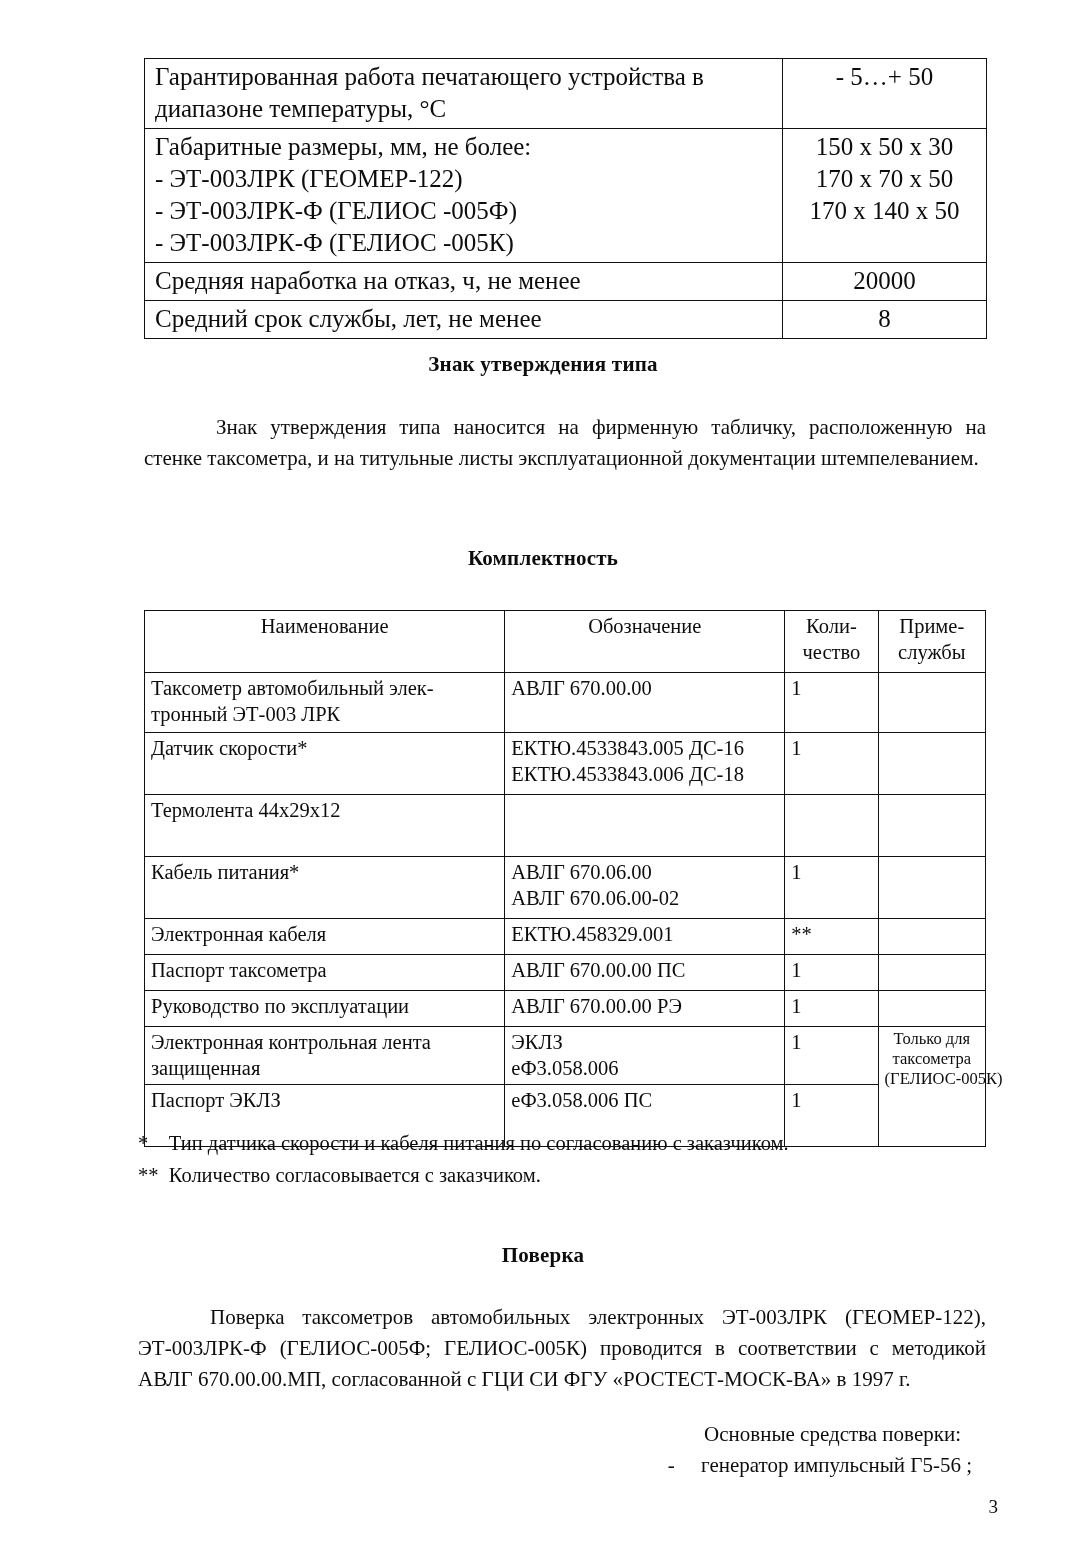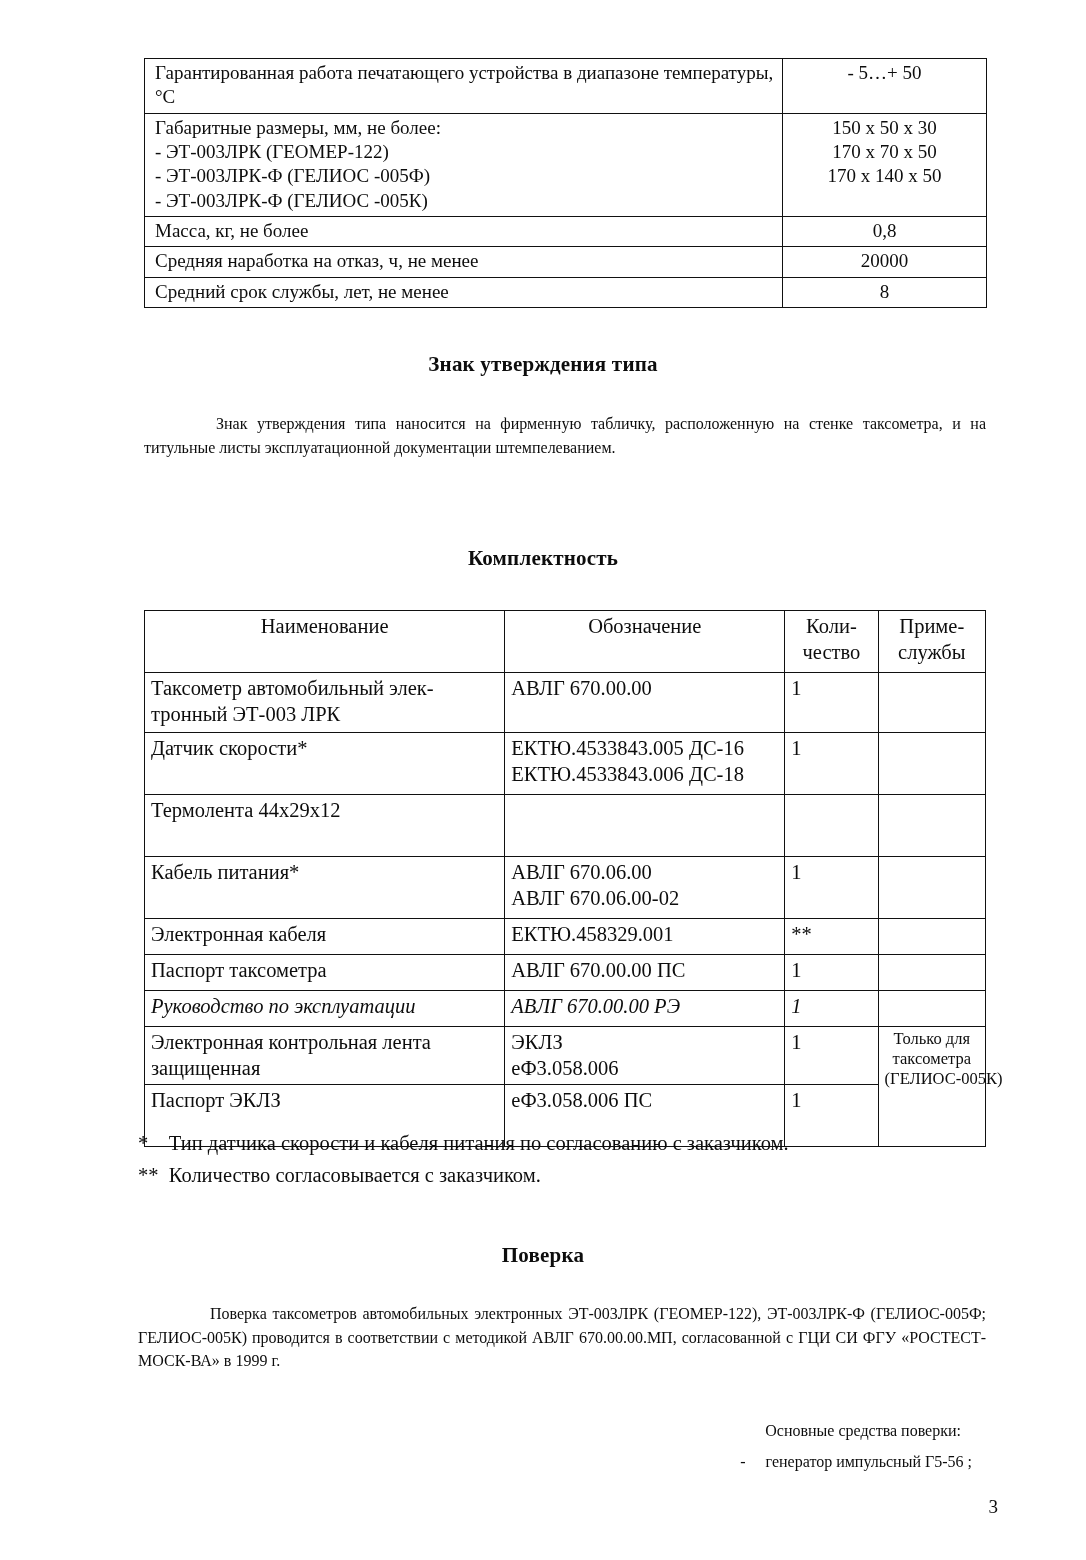--- a/index.html
+++ b/index.html
@@ -27,7 +27,7 @@
   table.doc-table {
     border-collapse: collapse;
     table-layout: fixed;
-    font-size: 19px;
+    font-size: 25px;
     line-height: 1.28;
   }
   table.doc-table td,

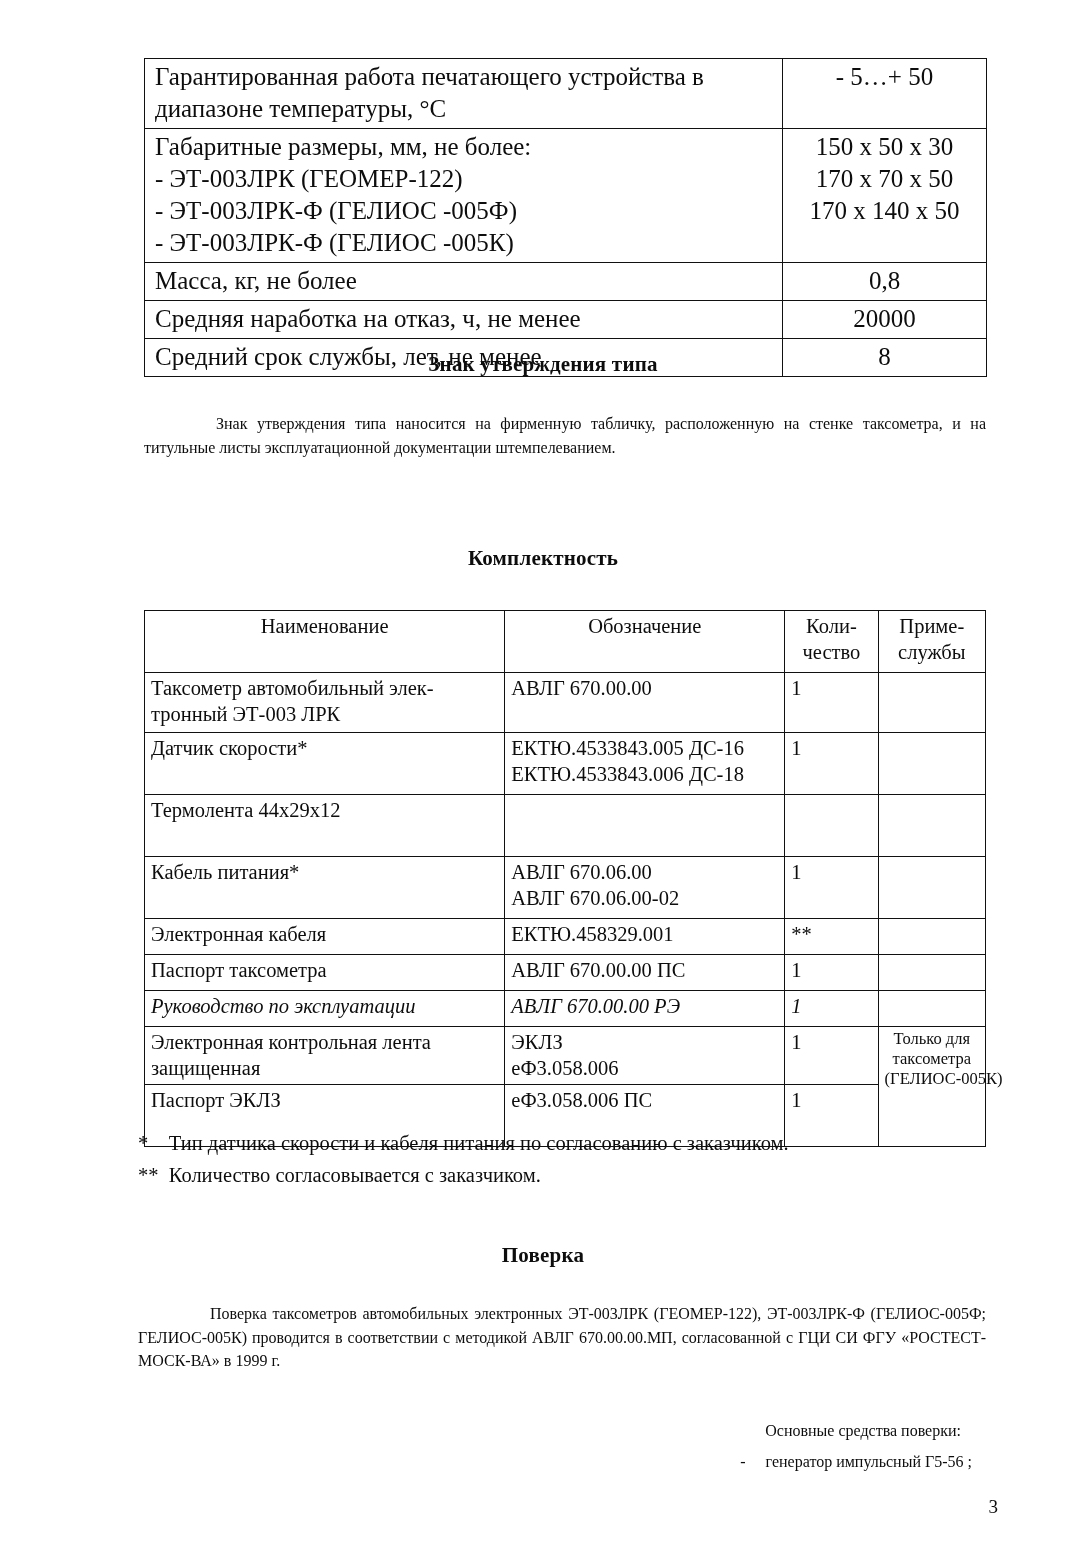--- a/index.html
+++ b/index.html
@@ -145,10 +145,6 @@
         </td>
       </tr>
       <tr>
-        <td class="label">Масса, кг, не более</td>
-        <td class="value">0,8</td>
-      </tr>
-      <tr>
         <td class="label">Средняя наработка на отказ, ч, не менее</td>
         <td class="value">20000</td>
       </tr>

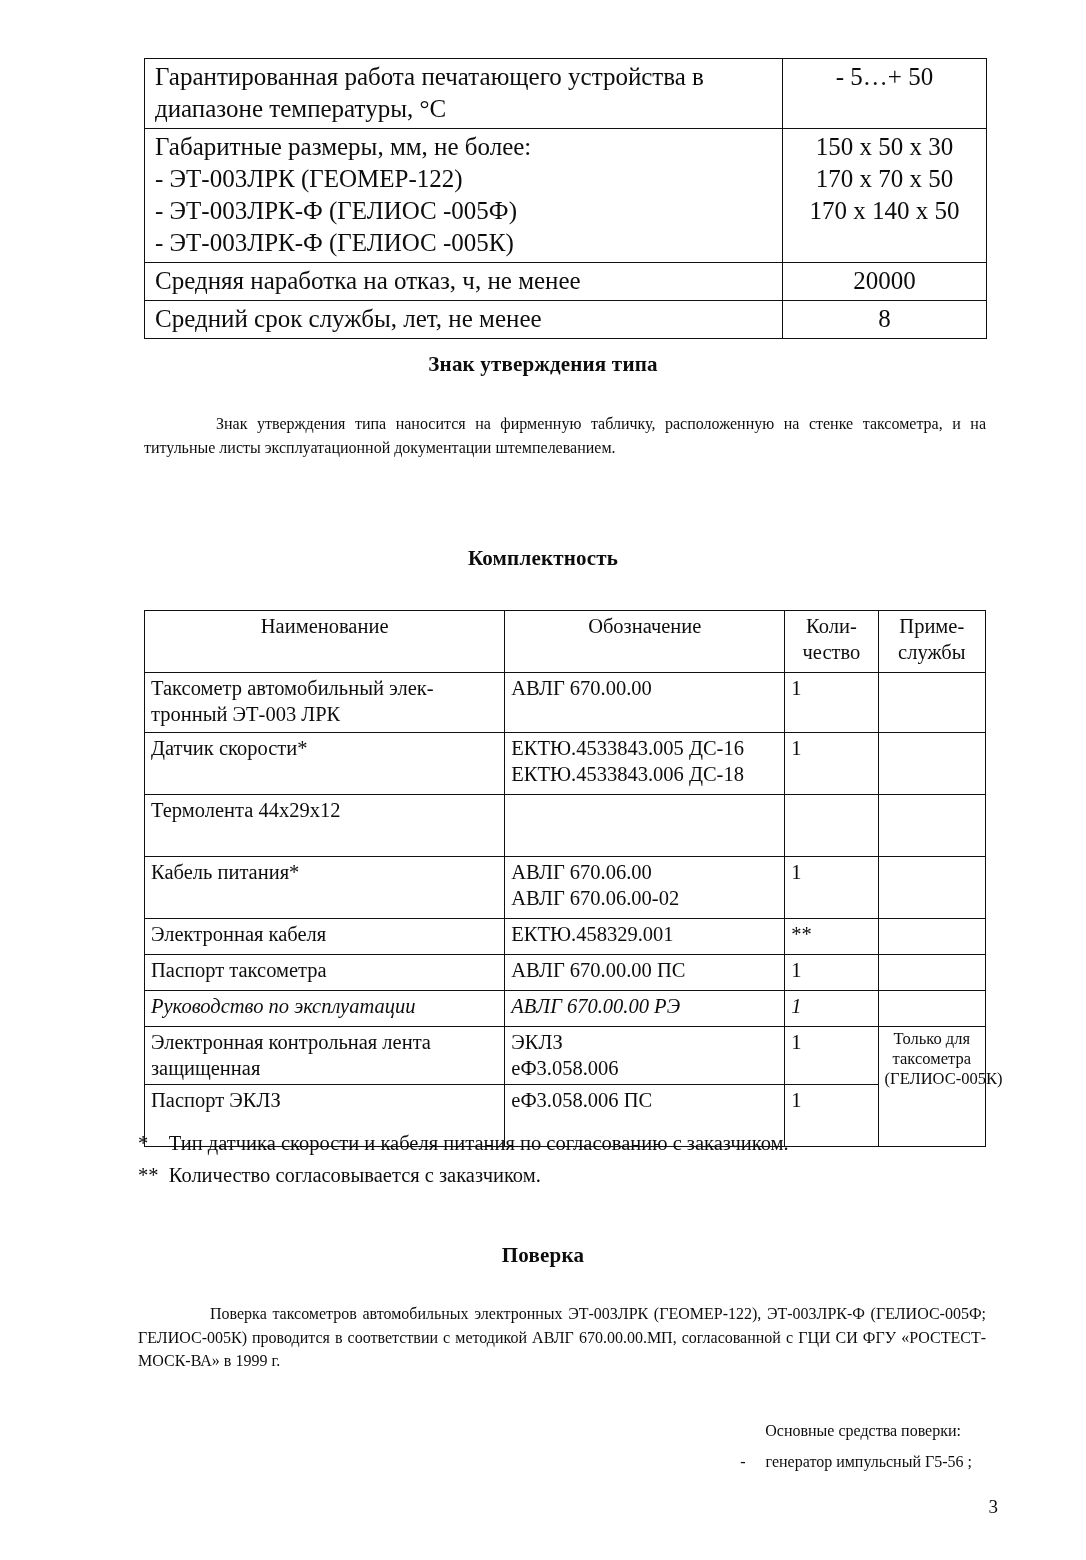--- a/index.html
+++ b/index.html
@@ -65,7 +65,7 @@
   
   .body-par {
     position: absolute;
-    font-size: 16px;
+    font-size: 21px;
     line-height: 1.47;
     text-align: justify;
     text-justify: inter-word;

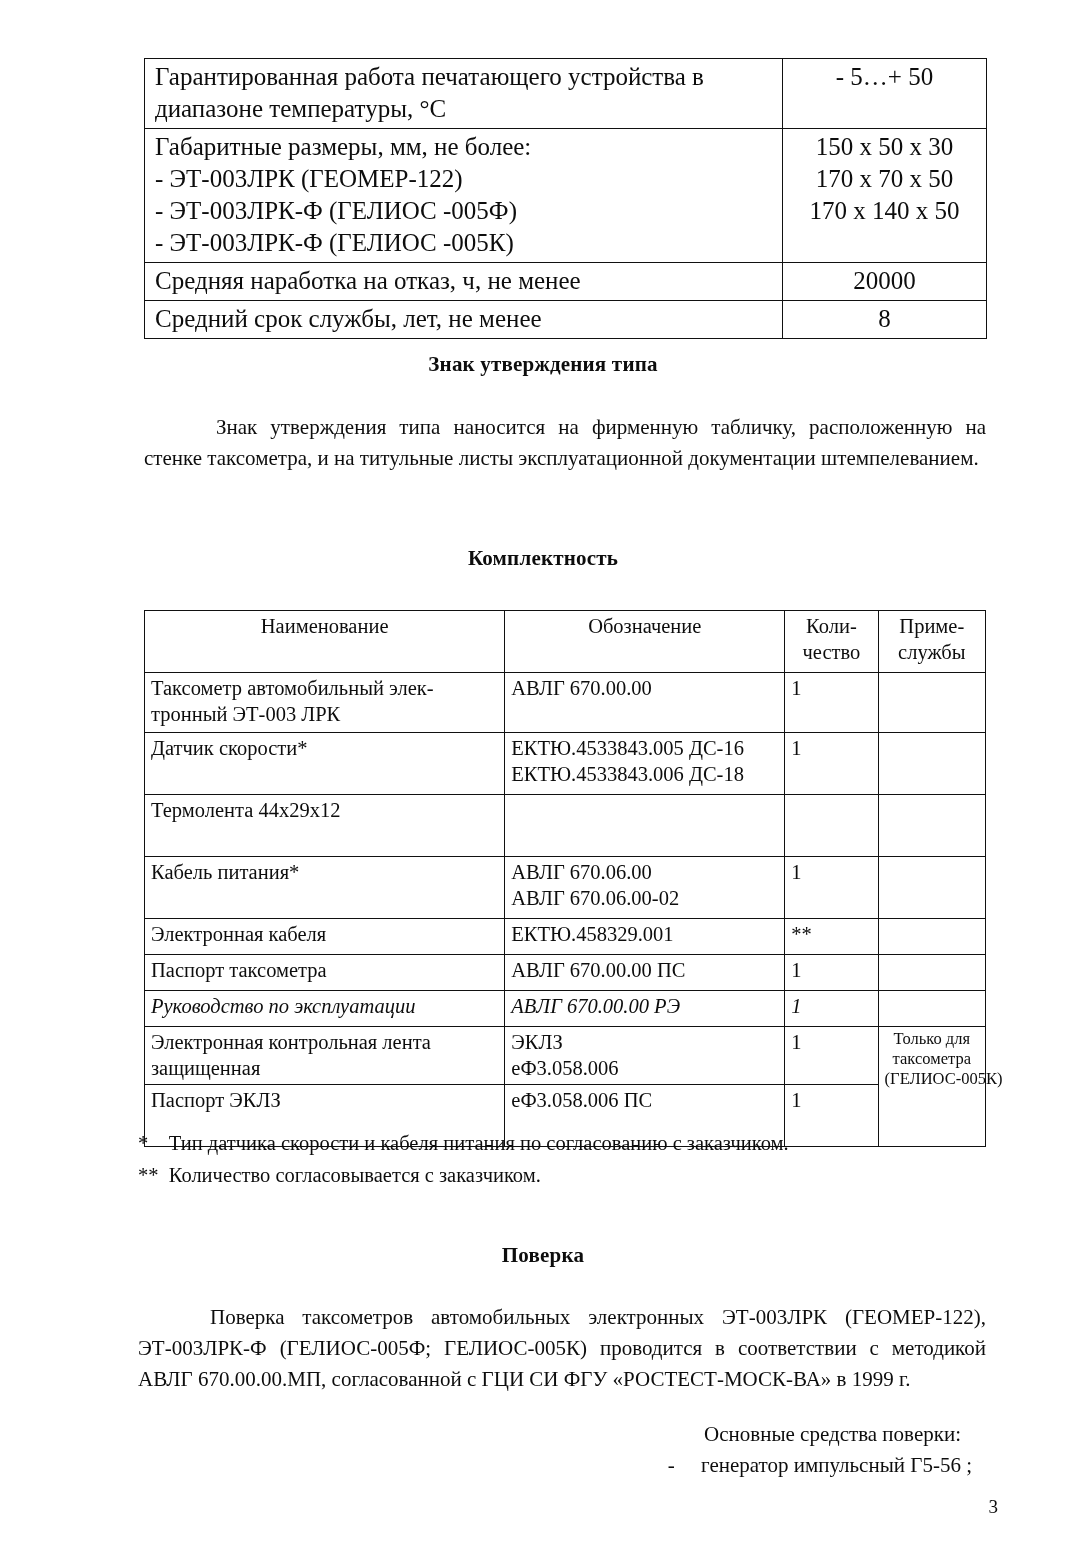--- a/index.html
+++ b/index.html
@@ -218,7 +218,7 @@
         <td class="c-center">1</td>
         <td class="c-center"></td>
       </tr>
-      <tr style="height:36px;font-style:italic;">
+      <tr style="height:36px;">
         <td class="nowrap-lines">Руководство по эксплуатации</td>
         <td class="c-center nowrap-lines">АВЛГ 670.00.00 РЭ</td>
         <td class="c-center">1</td>

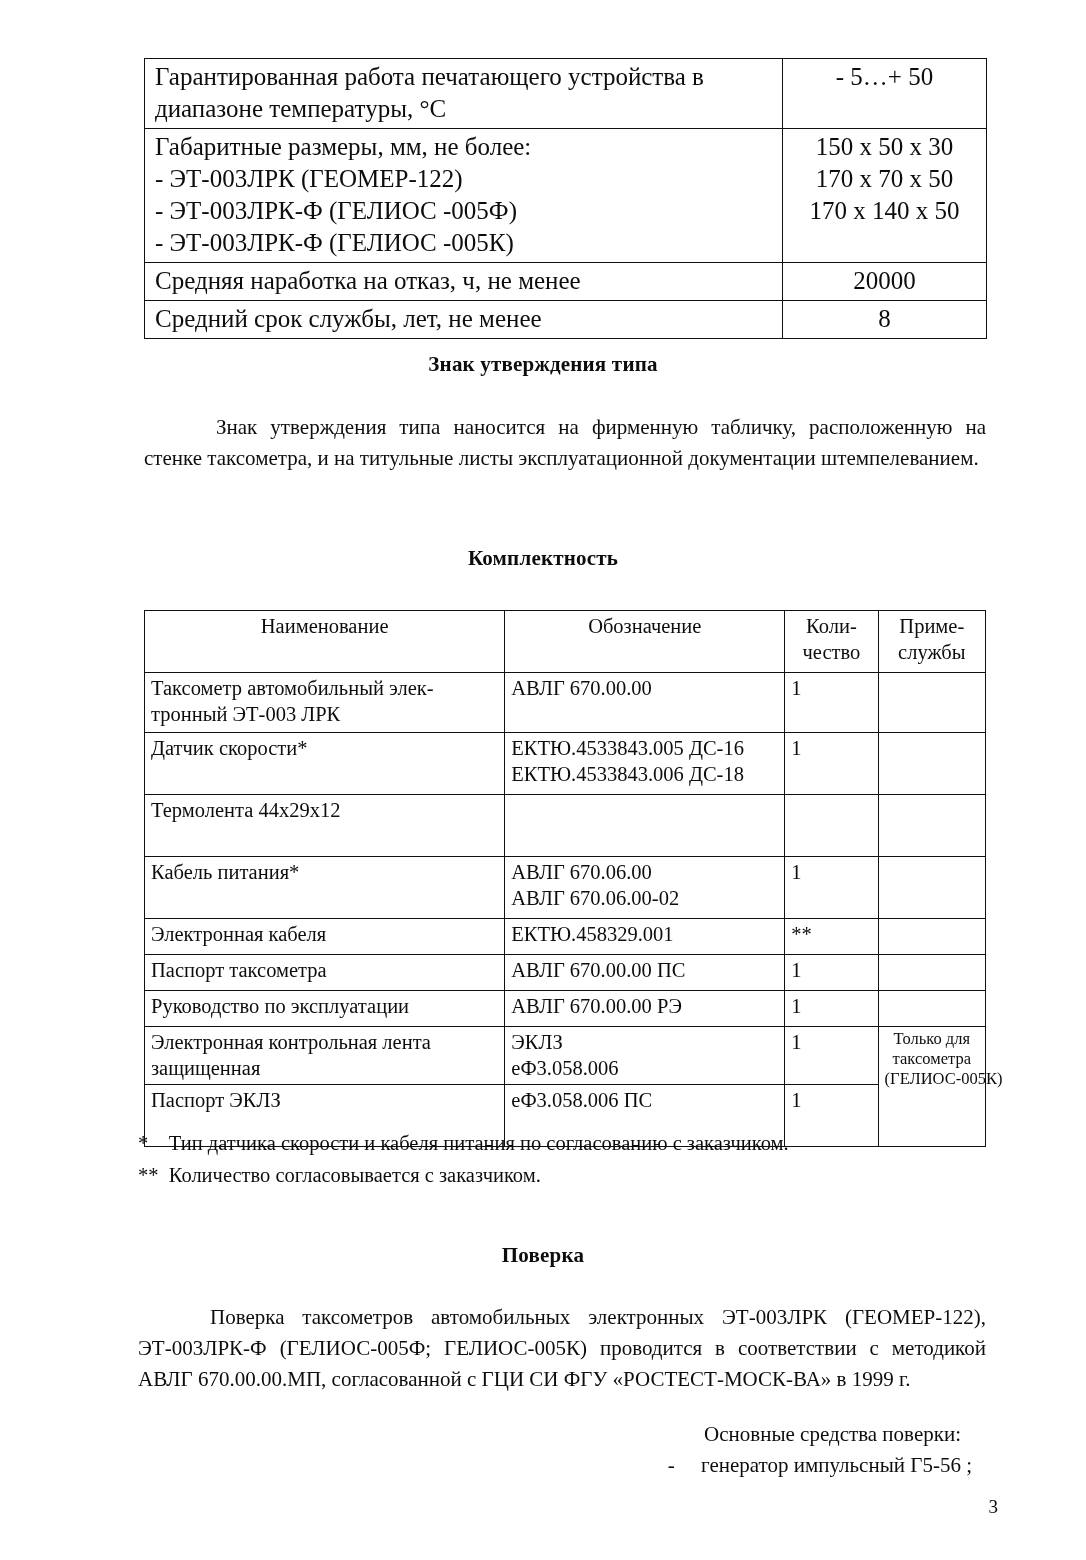--- a/index.html
+++ b/index.html
@@ -247,7 +247,7 @@
 
   <div class="section-heading" style="top:1243px;">Поверка</div>
 
-  <div class="body-par indent" style="left:138px; top:1302px; width:848px;">Поверка таксометров автомобильных электронных ЭТ-003ЛРК (ГЕОМЕР-122), ЭТ-003ЛРК-Ф (ГЕЛИОС-005Ф; ГЕЛИОС-005К) проводится в соответствии с методикой АВЛГ 670.00.00.МП, согласованной с ГЦИ СИ ФГУ «РОСТЕСТ-МОСК-ВА» в 1999 г.</div>
+  <div class="body-par indent" style="left:138px; top:1302px; width:848px;">Поверка таксометров автомобильных электронных ЭТ-003ЛРК (ГЕОМЕР-122), ЭТ-003ЛРК-Ф (ГЕЛИОС-005Ф; ГЕЛИОС-005К) проводится в соответствии с методикой АВЛГ 670.00.00.МП, согласованной с ГЦИ СИ ФГУ «РОСТЕСТ-МОСК-ВА» в 1997 г.</div>
 
   <div class="body-par" style="left:161px; top:1419px; width:800px; text-align:right;">Основные средства поверки:</div>
 

